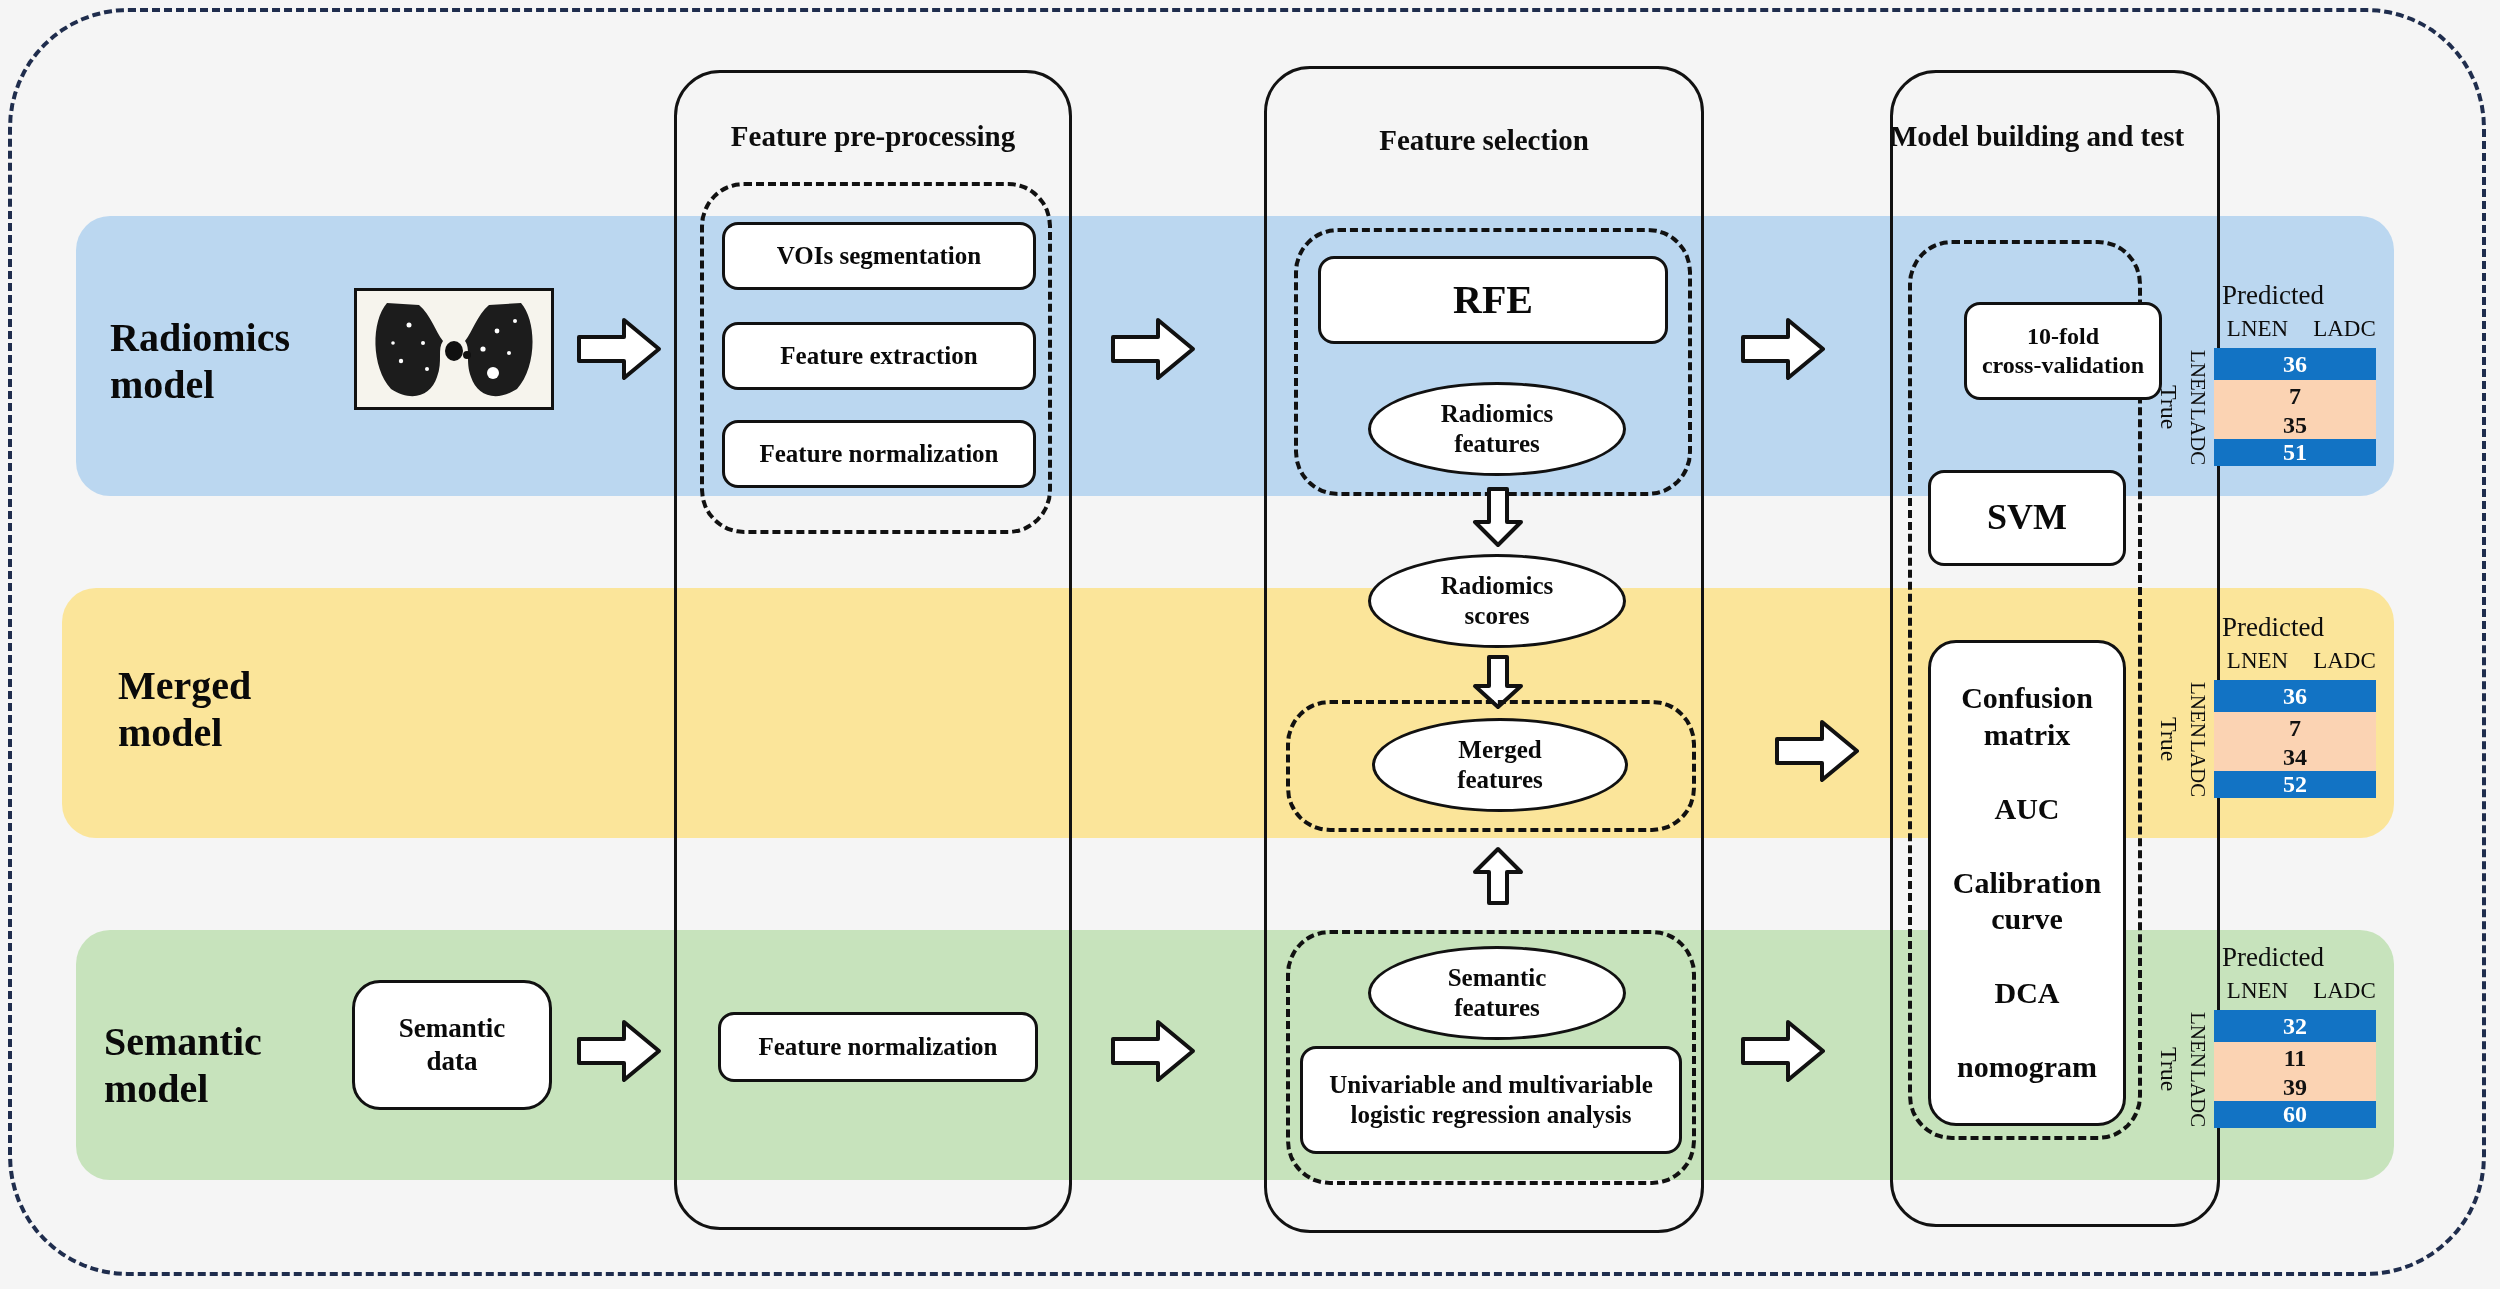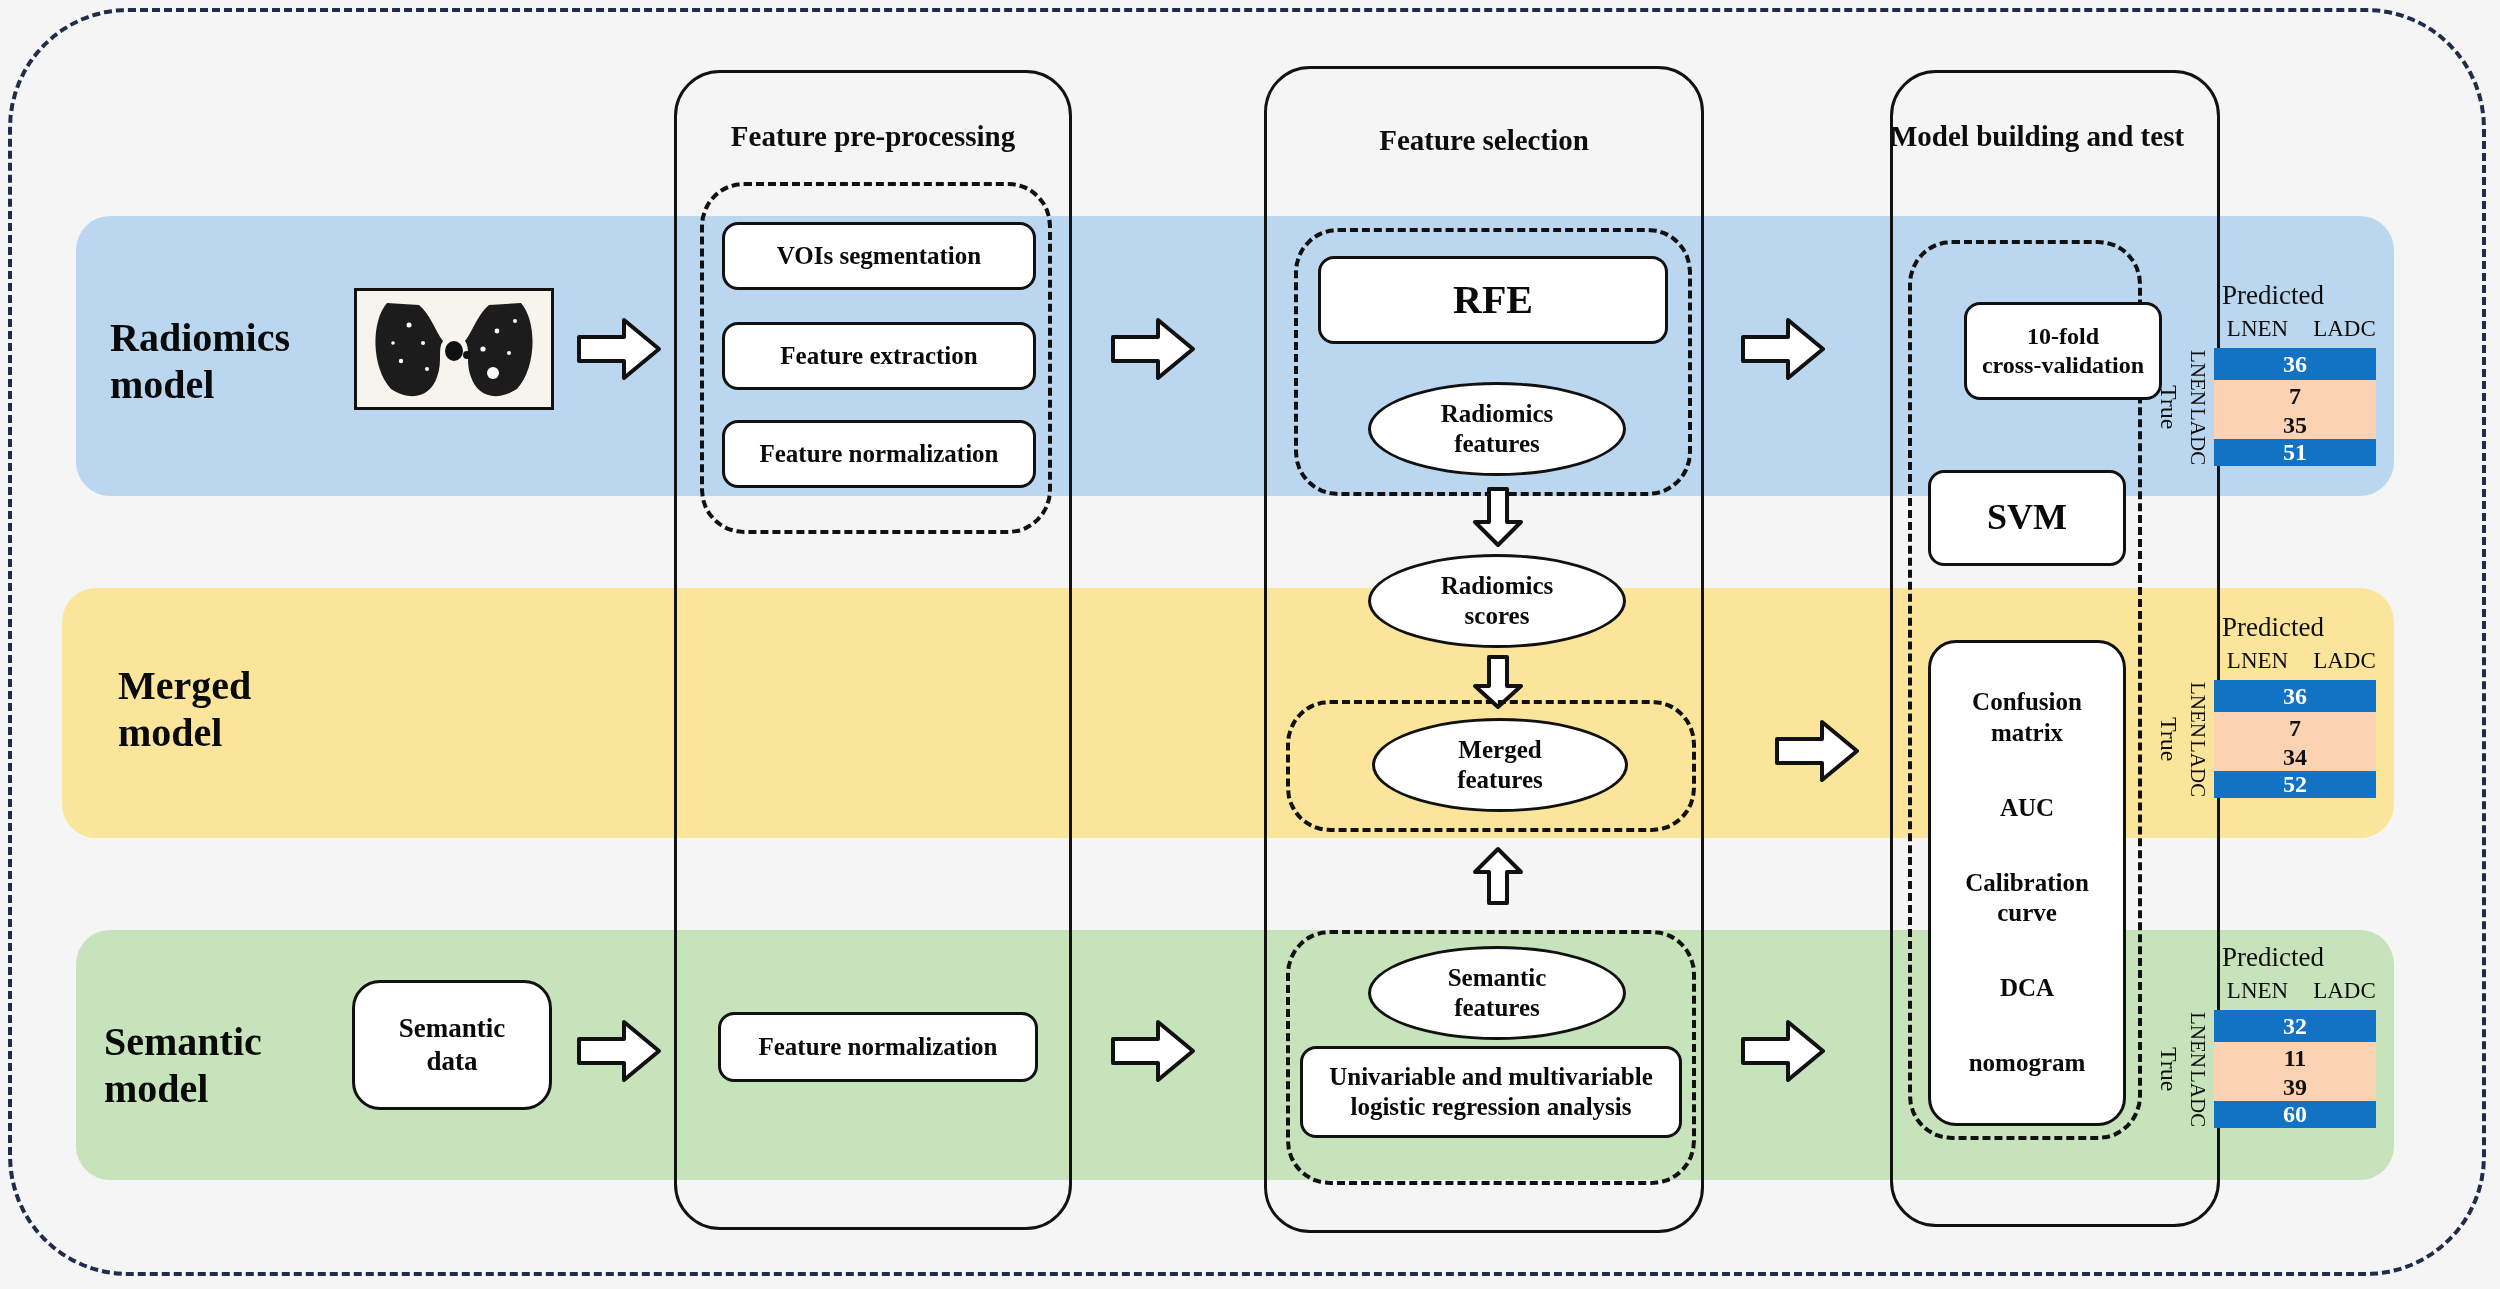--- a/index.html
+++ b/index.html
@@ -349,7 +349,7 @@
 
   <div class="node" style="left:1928px; top:470px; width:198px; height:96px; font-size:36px;">SVM</div>
 
-  <div class="node" style="left:1928px; top:640px; width:198px; height:486px; border-radius:28px; flex-direction:column; justify-content:space-evenly; font-size:25px;">
+  <div class="node" style="left:1928px; top:640px; width:198px; height:486px; border-radius:28px; flex-direction:column; justify-content:space-evenly; font-size:30px;">
     <span style="white-space:pre-line;">Confusion
 matrix</span>
     <span style="white-space:pre-line;">AUC</span>

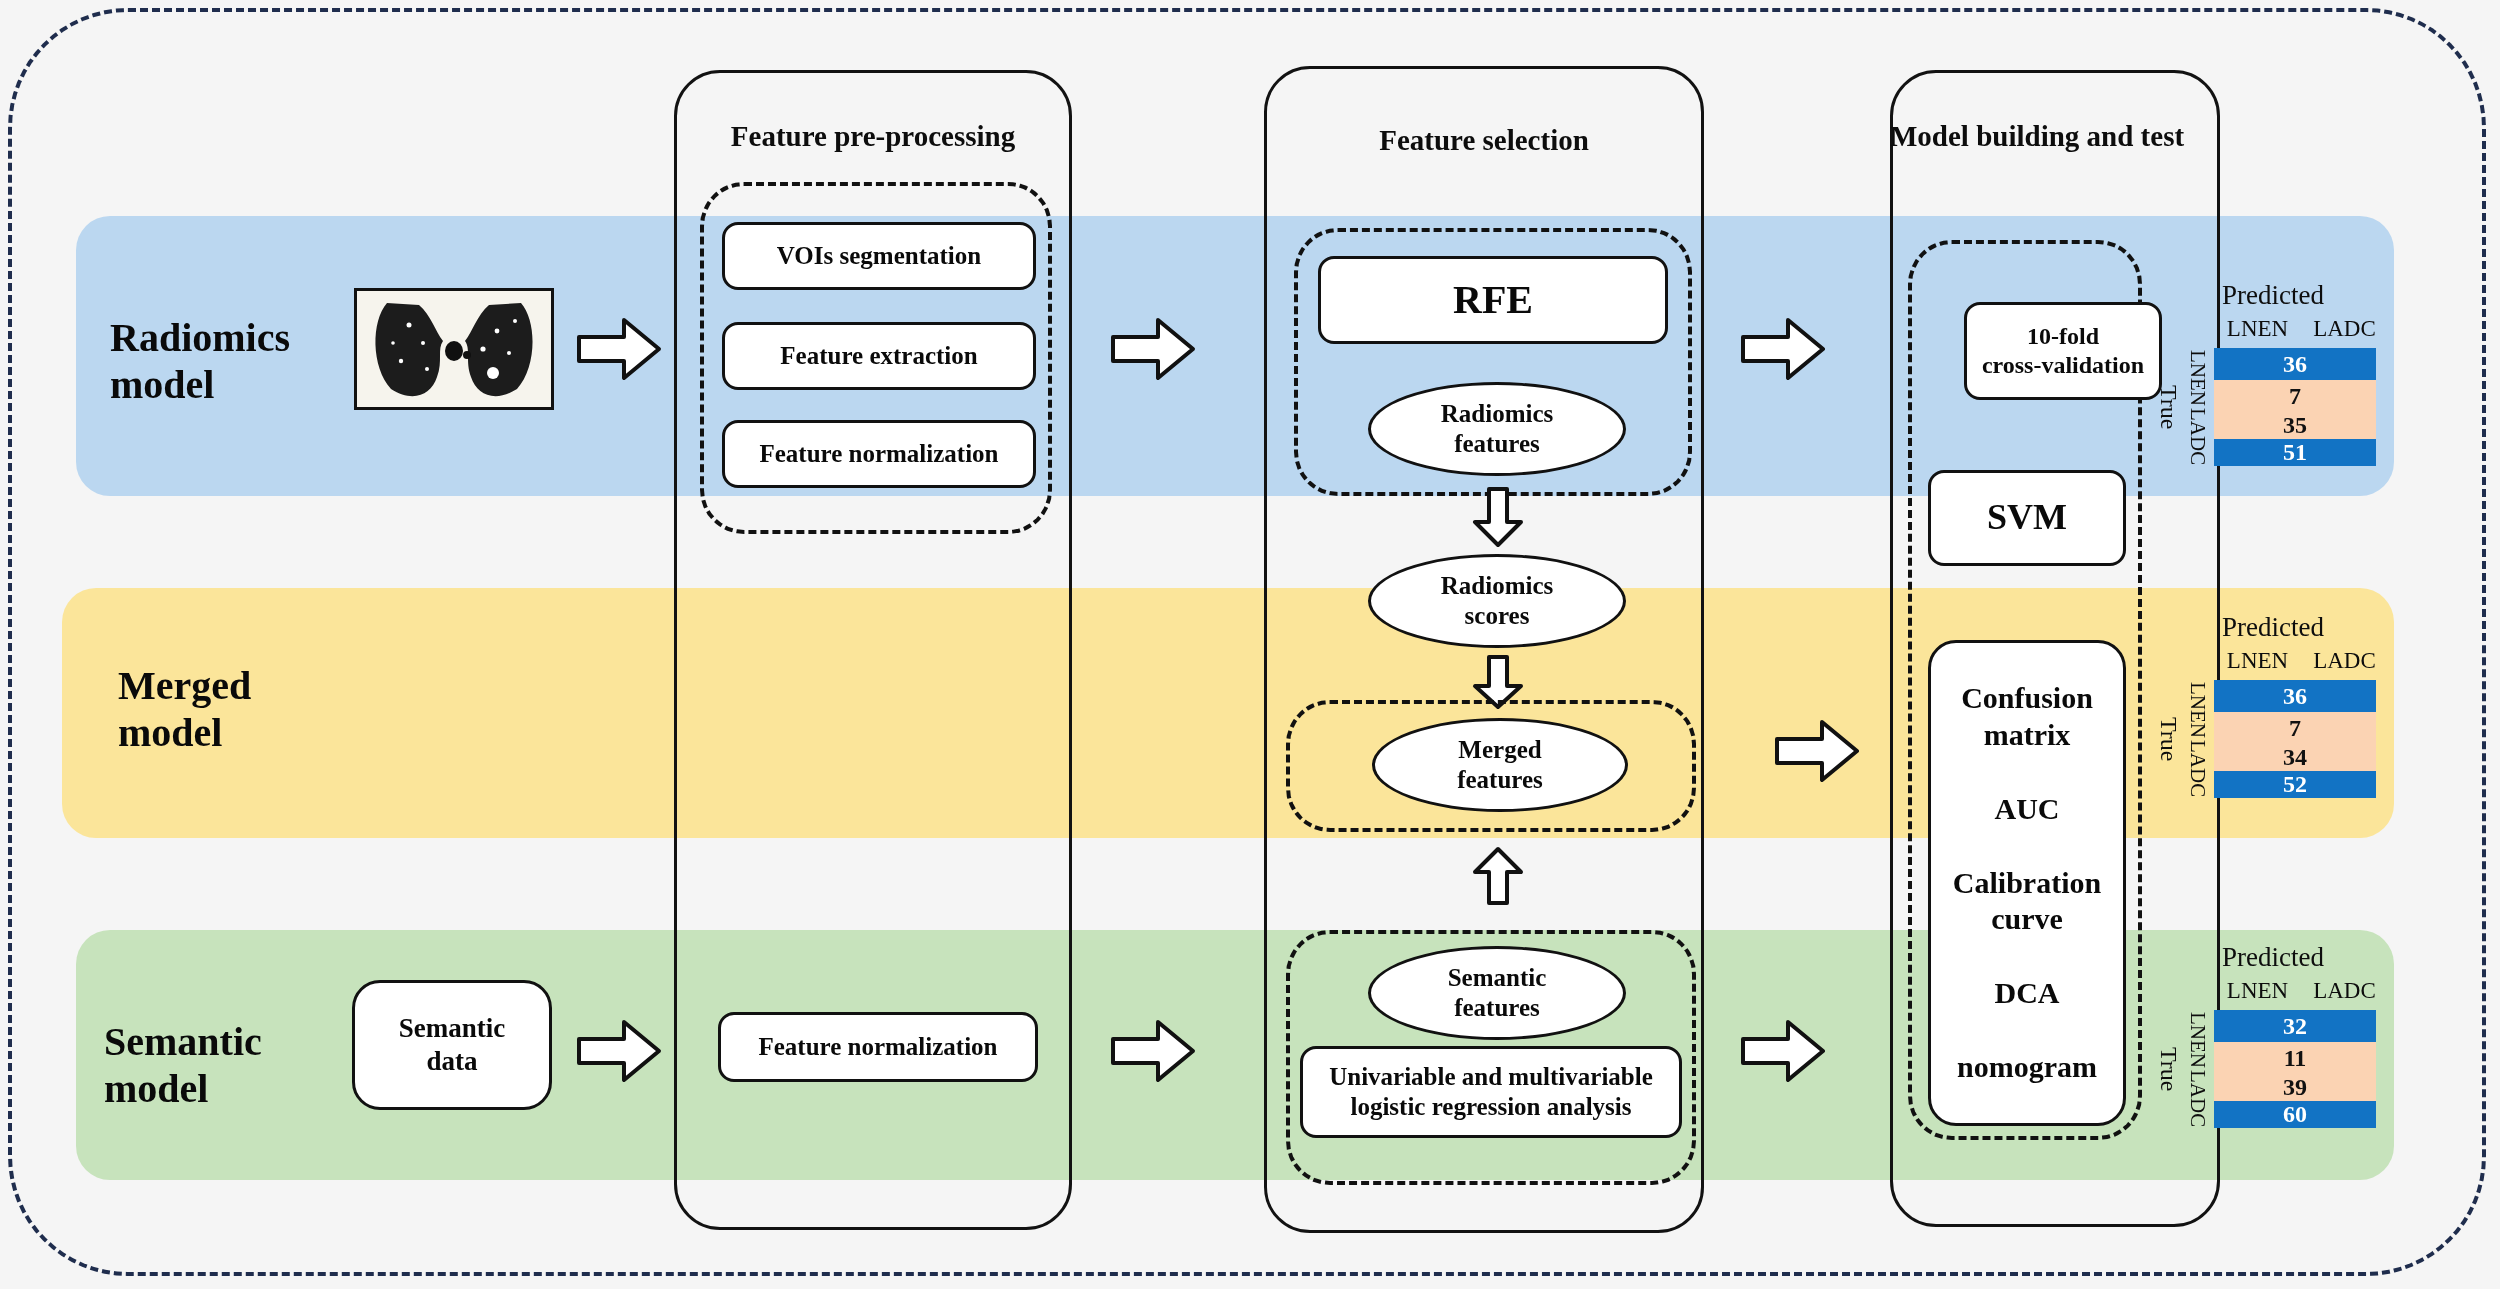--- a/index.html
+++ b/index.html
@@ -319,7 +319,7 @@
   <div class="oval" style="left:1368px; top:946px; width:258px; height:94px; font-size:25px; white-space:pre-line;">Semantic
 features</div>
 
-  <div class="node" style="left:1300px; top:1046px; width:382px; height:92px; font-size:25px; white-space:pre-line;">Univariable and multivariable
+  <div class="node" style="left:1300px; top:1046px; width:382px; height:108px; font-size:25px; white-space:pre-line;">Univariable and multivariable
 logistic regression analysis</div>
 
   <div class="arrow-r" style="left:1774px; top:718px;">

